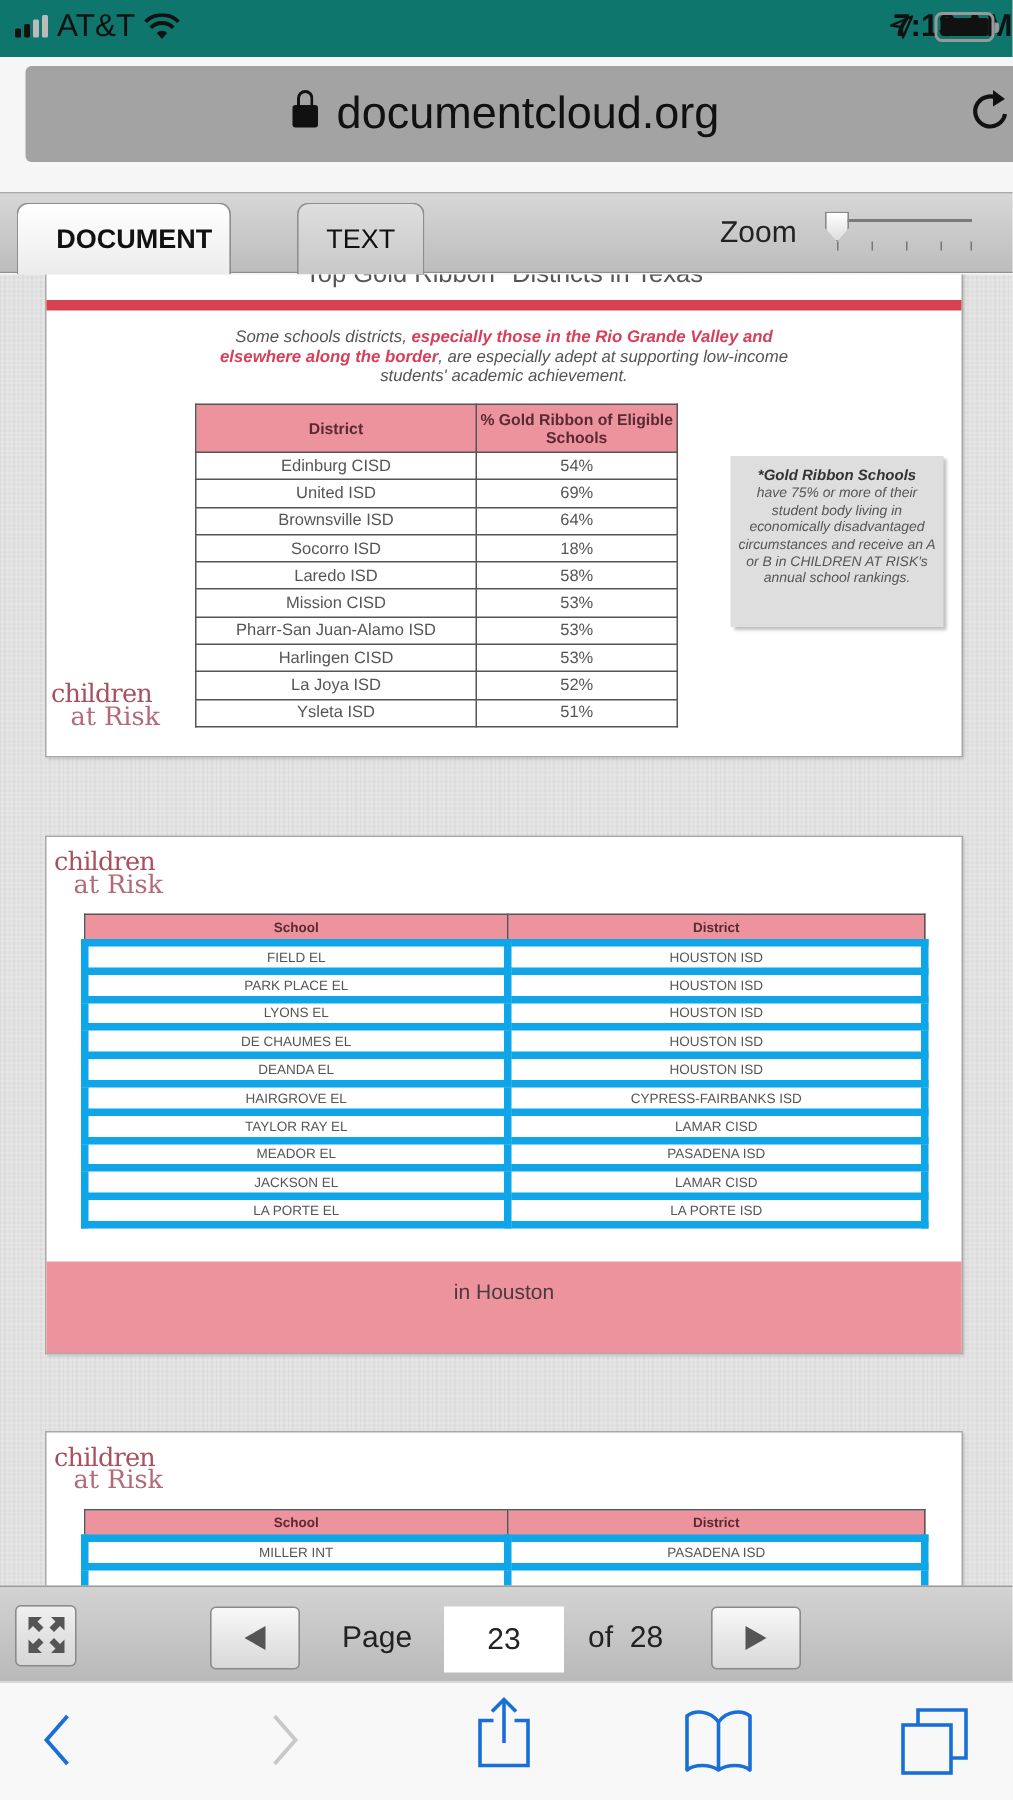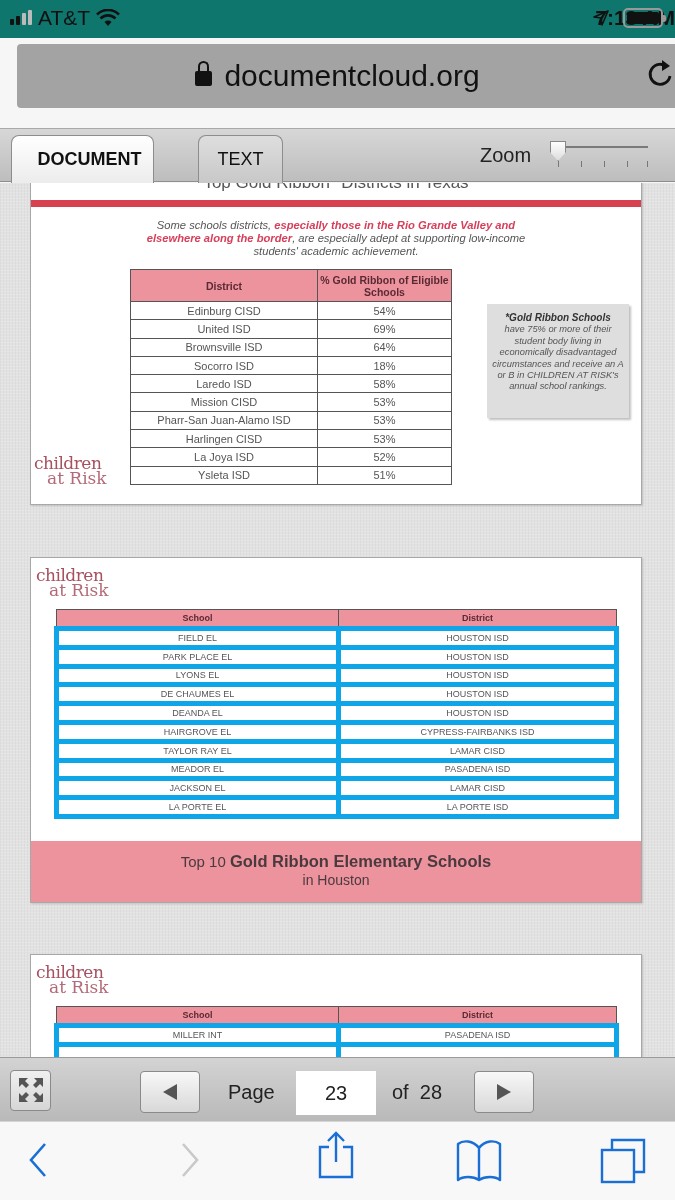--- a/index.html
+++ b/index.html
@@ -253,7 +253,6 @@
       </tbody>
     </table>
     <div class="p2-banner">
-      <div class="line1"><span>Top 10 </span><b>Gold Ribbon Elementary Schools</b></div>
       <div class="line2">in Houston</div>
     </div>
   </div>

